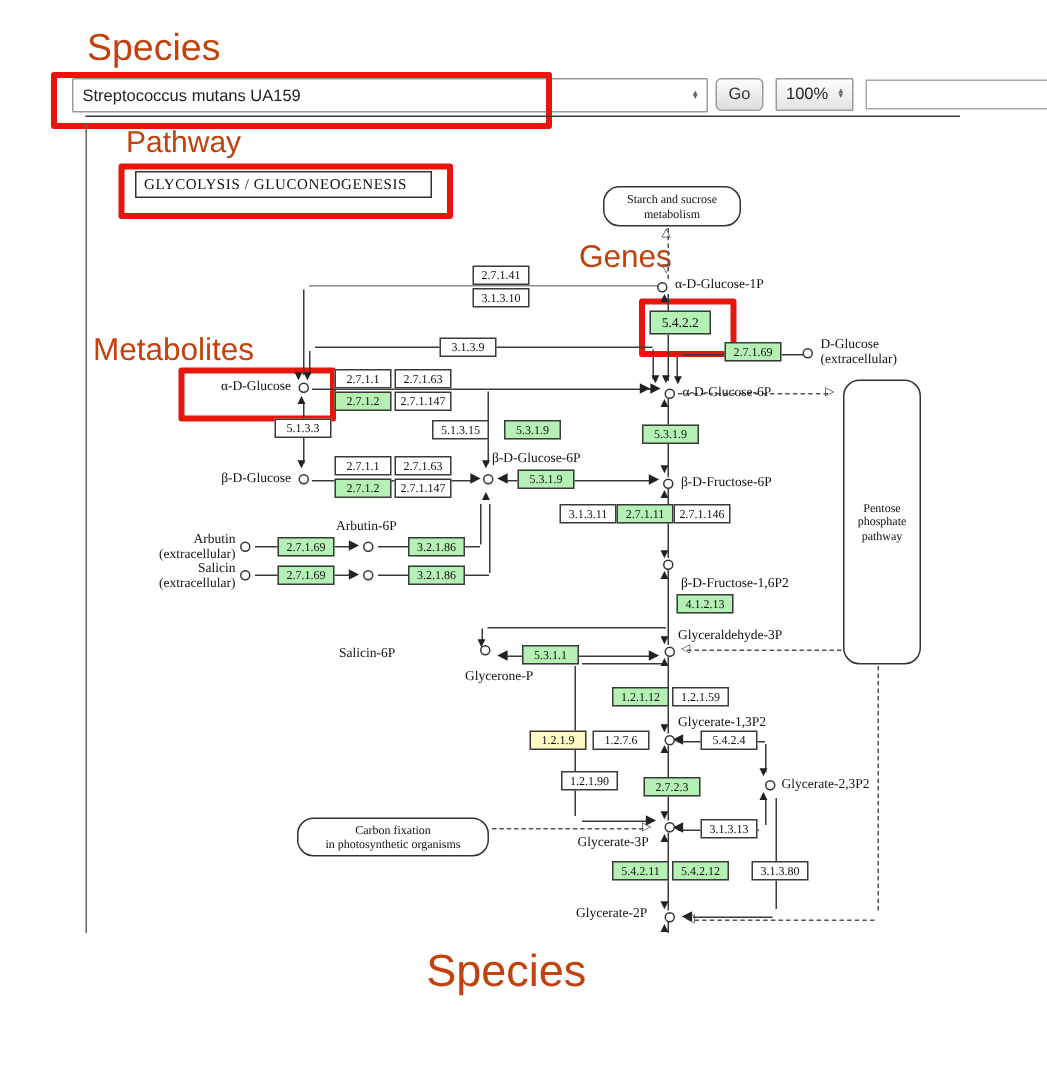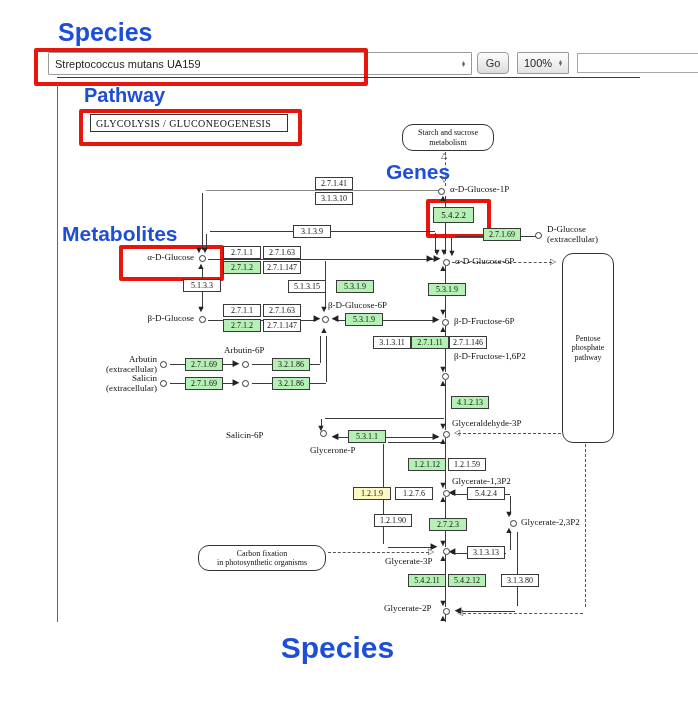--- a/index.html
+++ b/index.html
@@ -6,7 +6,7 @@
   .screen{position:relative;width:698px;height:723px;background:#fff;overflow:hidden;
           font-family:"Liberation Sans",sans-serif;}
   .abs{position:absolute;}
-  .heading{font-weight:bold;color:#1d4ed8;white-space:nowrap;}
+  .heading{font-weight:normal;color:#c2410c;white-space:nowrap;}
   .redbox{position:absolute;border:4px solid #e8150d;border-radius:2px;pointer-events:none;}
   
   .select{position:absolute;background:#fff;border:1px solid #9a9a9a;border-radius:1px;

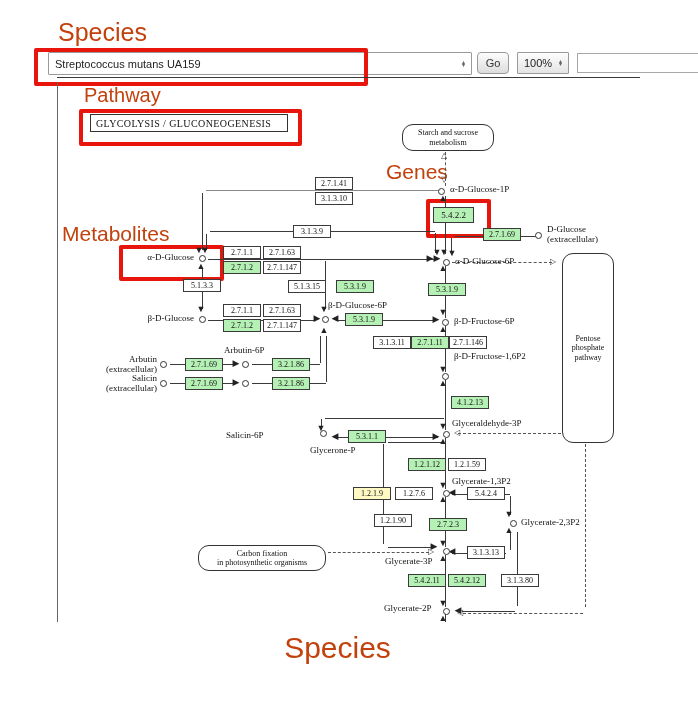--- a/index.html
+++ b/index.html
@@ -232,7 +232,7 @@
       <div class="node" style="left: 242px; top: 380px;"></div>
       <div class="mlabel" style="left: 226px; top: 393px; margin-top: 38px;">Salicin-6P</div>
       <div class="node" style="left: 442px; top: 373px;"></div>
-      <div class="mlabel" style="left: 454px; top: 352px; font-family: Liberation Serif, serif;">β-D-Fructose-1,6P2</div>
+      <div class="mlabel" style="left: 454px; top: 384px; font-family: Liberation Serif, serif;">β-D-Fructose-1,6P2</div>
       <div class="node" style="left: 320px; top: 430px;"></div>
       <div class="mlabel" style="left: 282px; top: 446px; margin-left: 28px;">Glycerone-P</div>
       <div class="node" style="left: 443px; top: 431px;"></div>

